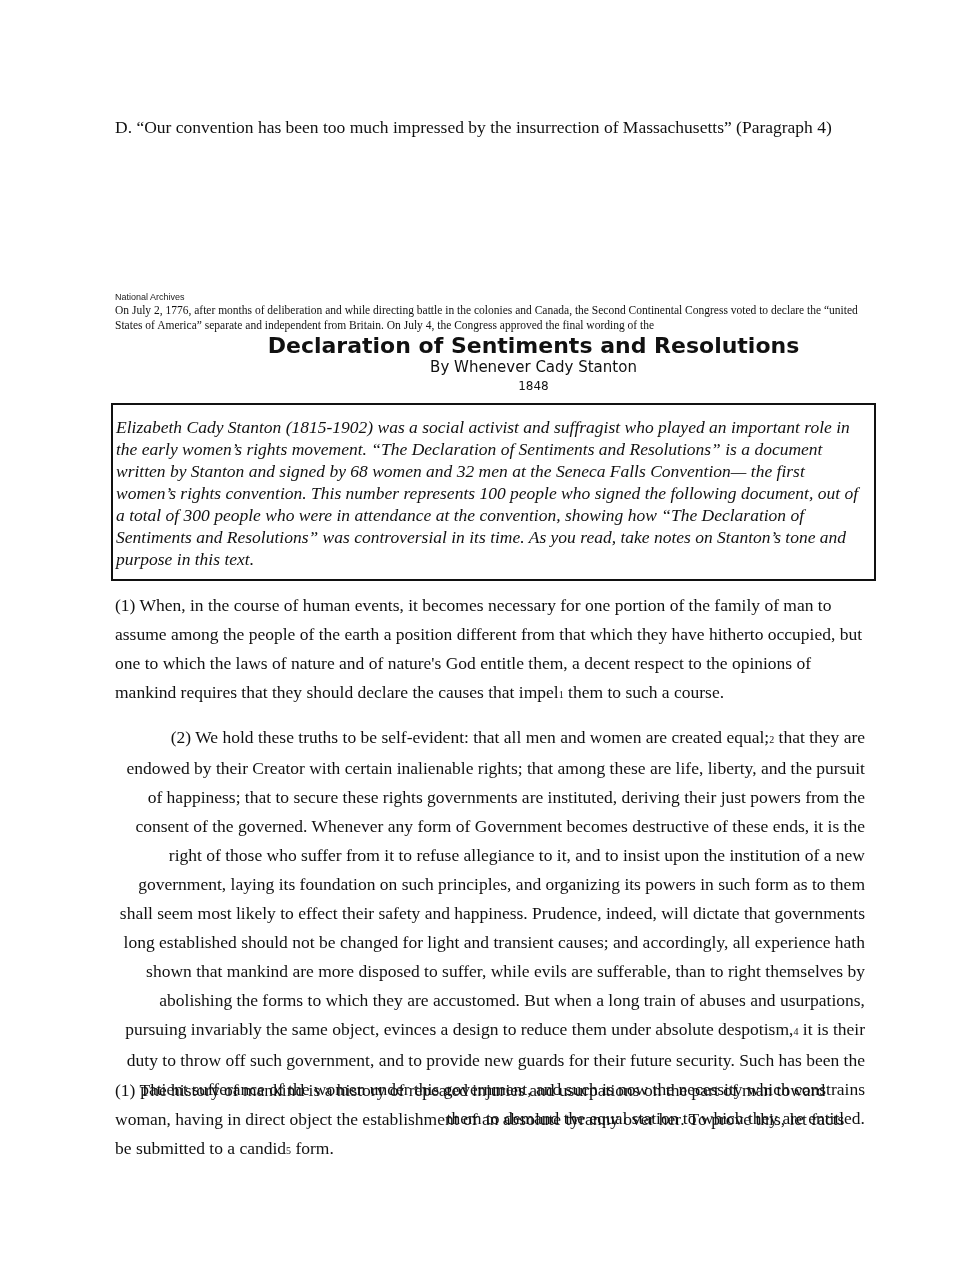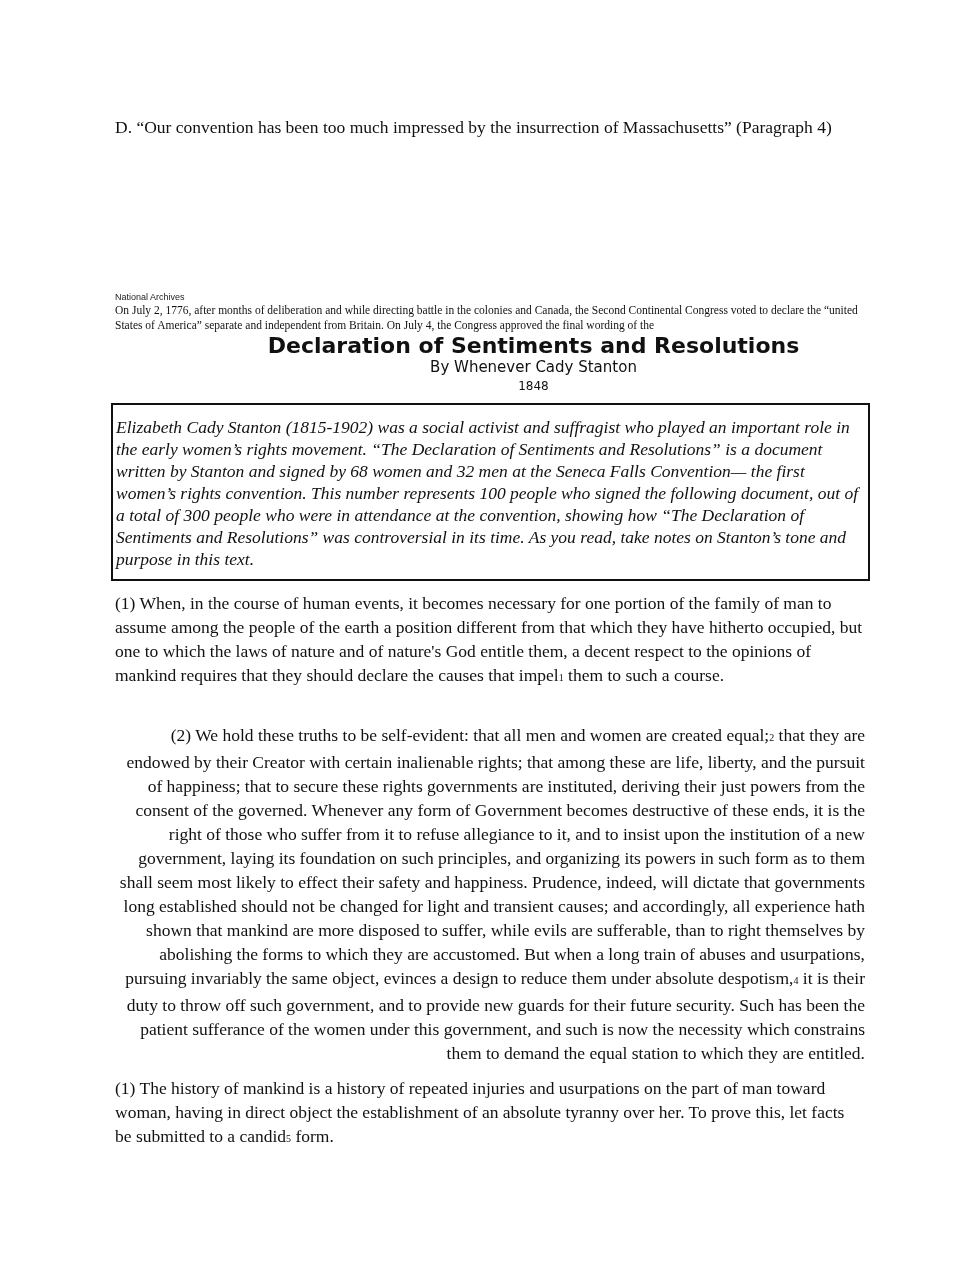--- a/index.html
+++ b/index.html
@@ -14,7 +14,7 @@
     .title { top: 332px; font-size: 22px; font-weight: bold; line-height: 27px; }
     .byline { top: 358px; font-size: 15px; line-height: 19px; }
     .year { top: 377px; font-size: 12px; line-height: 19px; }
-    .intro-box { left: 111px; top: 403px; width: 755px; height: 174px; border: 2px solid #111; box-sizing: content-box; }
+    .intro-box { left: 111px; top: 403px; width: 755px; height: 174px; border: 2px solid #111; box-sizing: content-box; padding-left: 6px; }
     .intro-text { position: absolute; left: 3px; top: 11px; width: 748px; font-style: italic; font-size: 17.5px; line-height: 22px; }
     .para { left: 115px; width: 750px; font-size: 17.5px; line-height: 24px; }
     .p1 { top: 591px; }

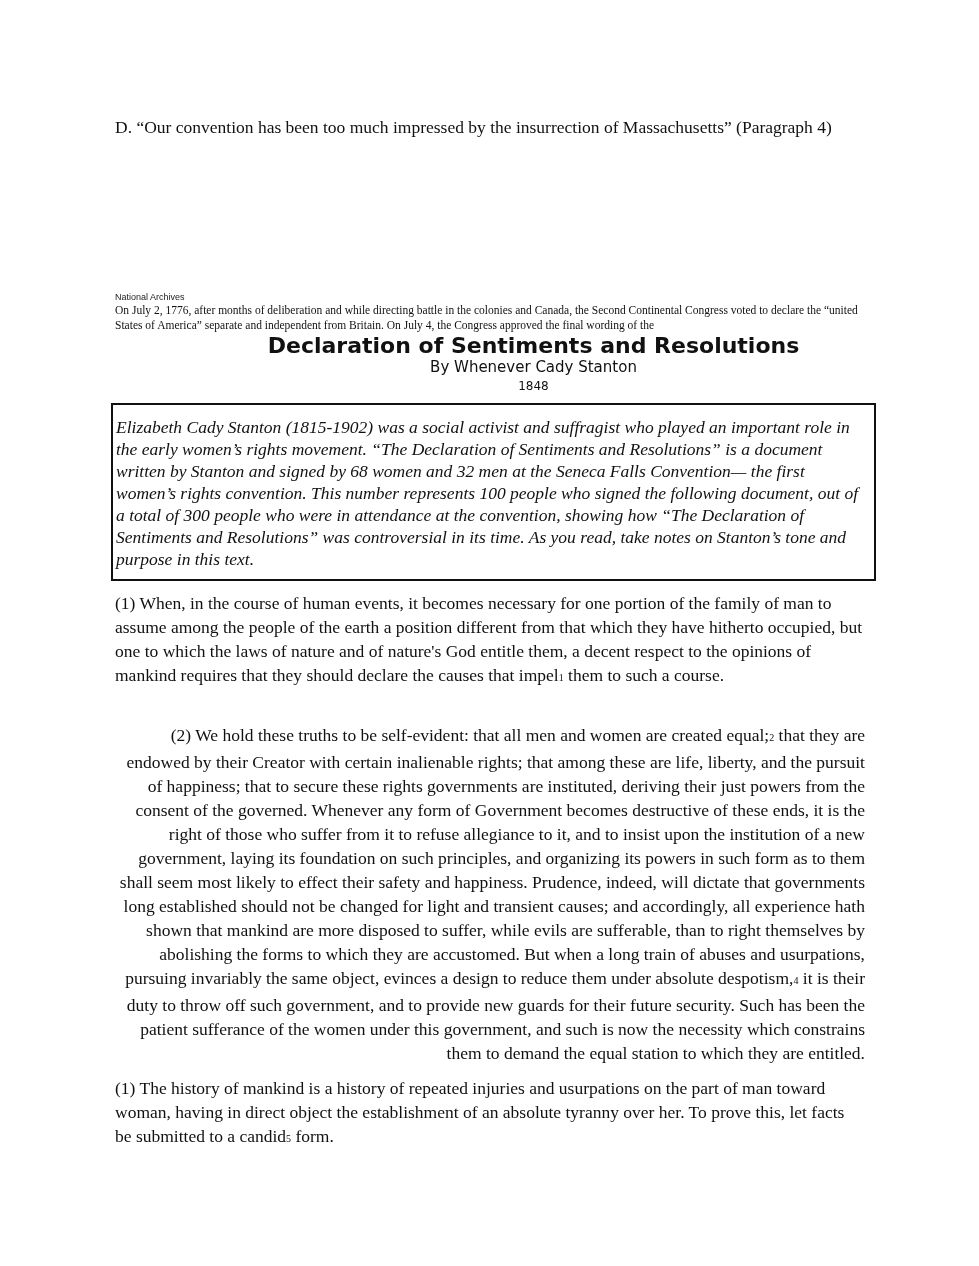--- a/index.html
+++ b/index.html
@@ -16,7 +16,7 @@
     .year { top: 377px; font-size: 12px; line-height: 19px; }
     .intro-box { left: 111px; top: 403px; width: 755px; height: 174px; border: 2px solid #111; box-sizing: content-box; padding-left: 6px; }
     .intro-text { position: absolute; left: 3px; top: 11px; width: 748px; font-style: italic; font-size: 17.5px; line-height: 22px; }
-    .para { left: 115px; width: 750px; font-size: 17.5px; line-height: 24px; }
+    .para { left: 115px; width: 750px; font-size: 17.5px; line-height: 29px; }
     .p1 { top: 591px; }
     .p2 { top: 723px; text-align: right; }
     .p3 { top: 1076px; }

